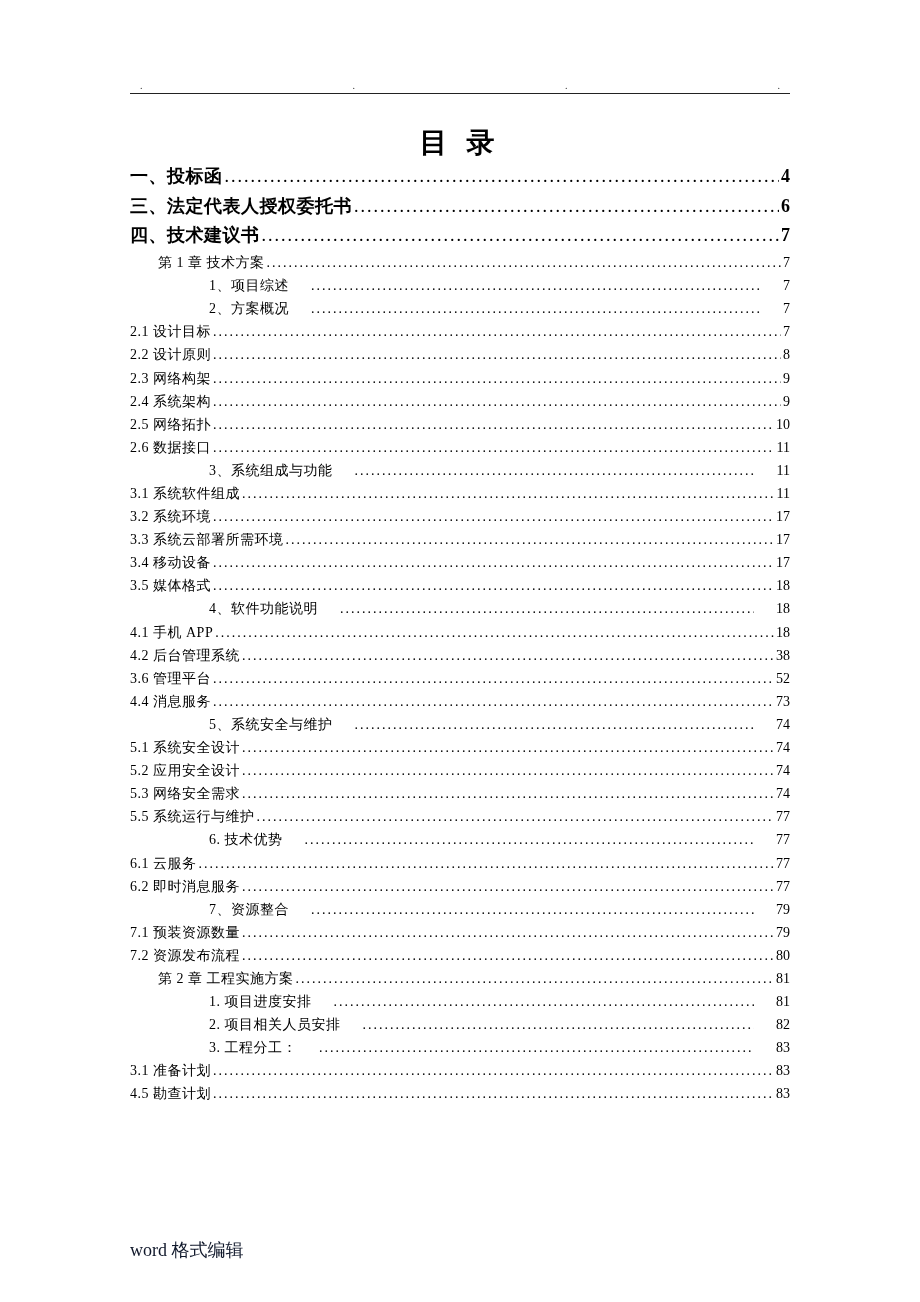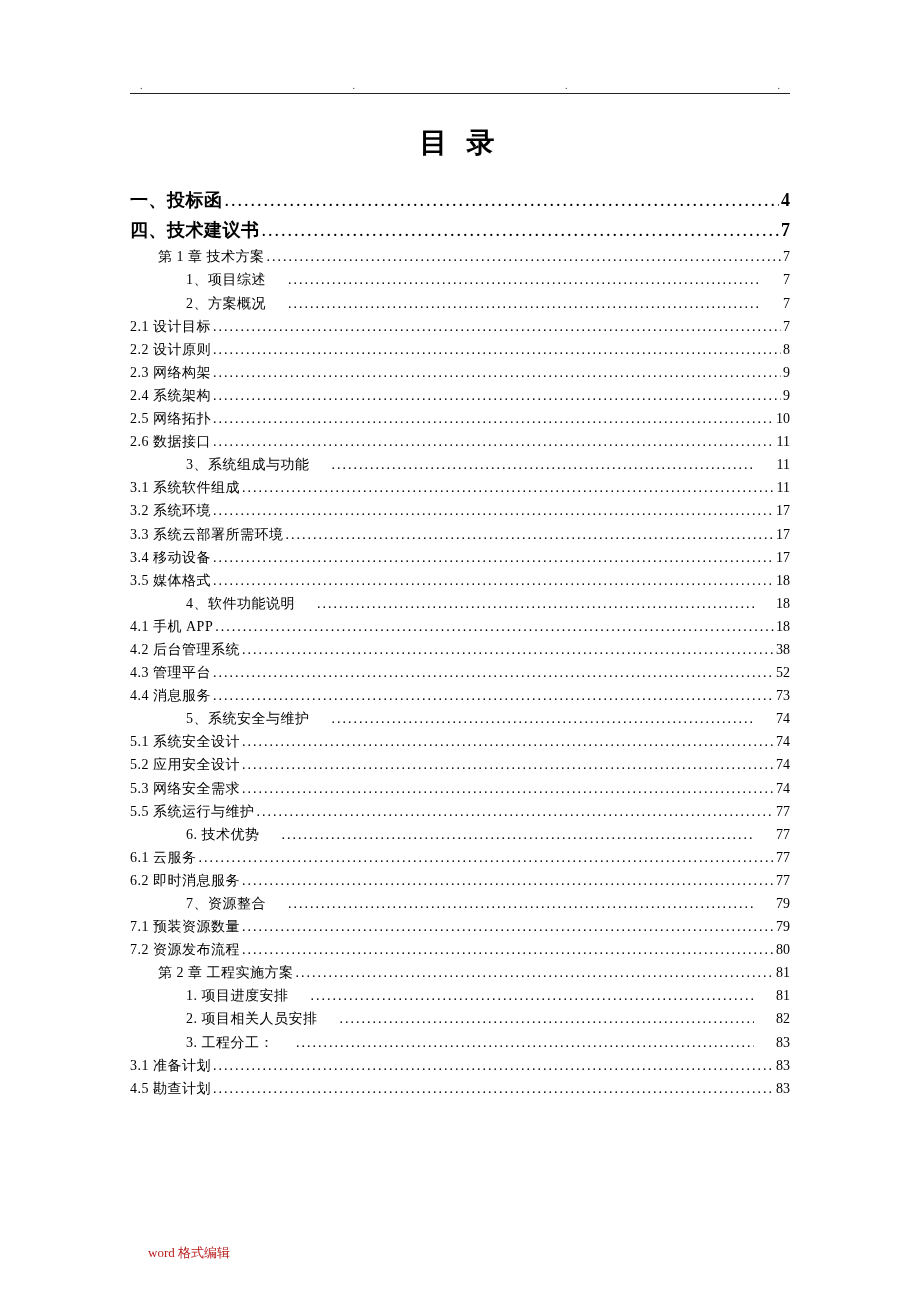--- a/index.html
+++ b/index.html
@@ -29,7 +29,6 @@
     font-size: 28px;
     font-weight: bold;
     letter-spacing: 6px;
-    margin-bottom: 24px;
     font-family: "SimSun", serif;
   }
   .toc-line {

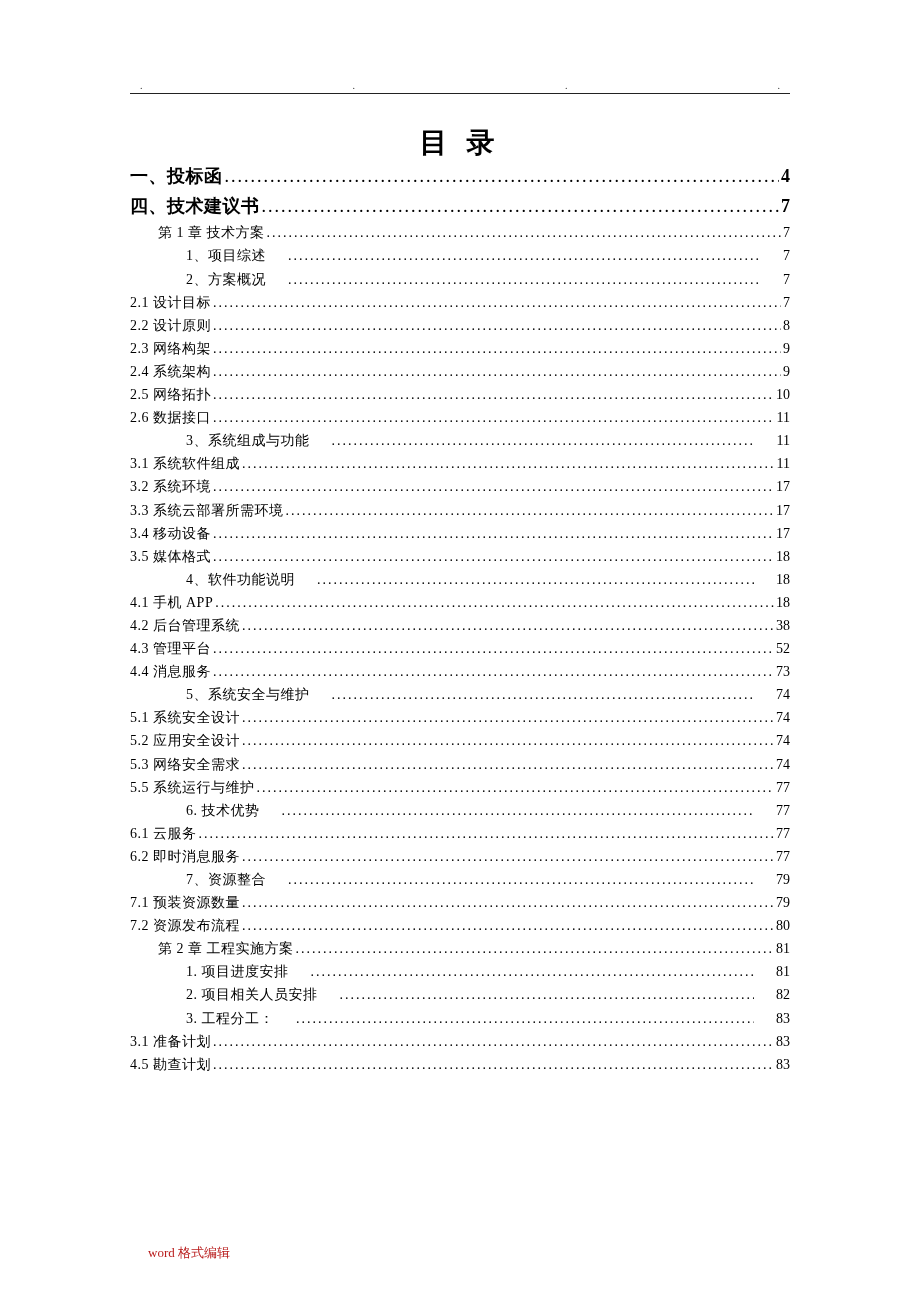--- a/index.html
+++ b/index.html
@@ -85,6 +85,11 @@
         <span class="toc-page">4</span>
       </div>
       <div class="toc-line lvl0">
+        <span class="toc-label">三、法定代表人授权委托书</span>
+        <span class="toc-dots"></span>
+        <span class="toc-page">6</span>
+      </div>
+      <div class="toc-line lvl0">
         <span class="toc-label">四、技术建议书</span>
         <span class="toc-dots"></span>
         <span class="toc-page">7</span>

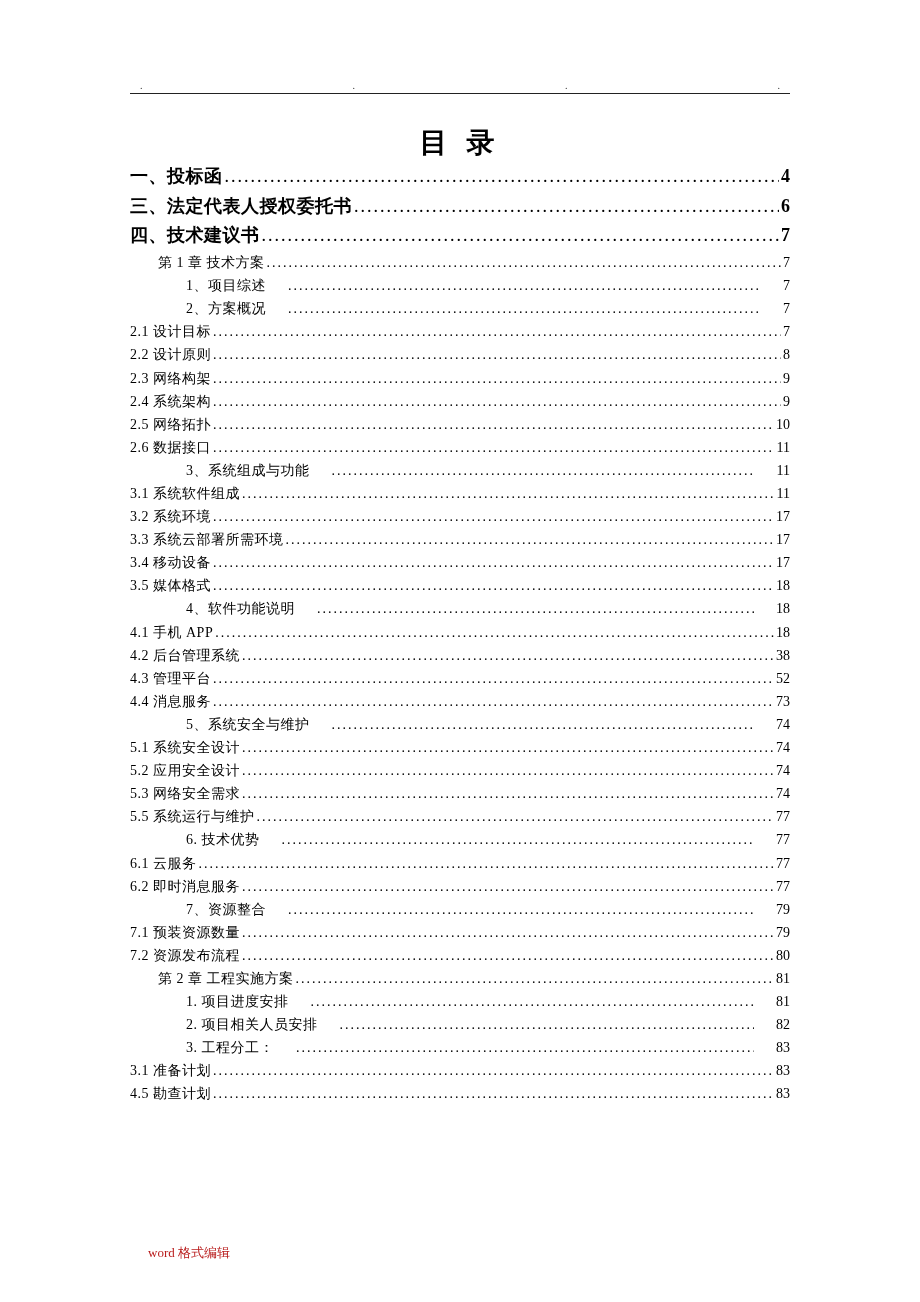--- a/index.html
+++ b/index.html
@@ -40,7 +40,7 @@
   }
   .lvl0 { font-weight: bold; font-size: 18px; margin-left: 0; }
   .lvl1 { margin-left: 28px; align-items: center; }
-  .lvl2 { margin-left: 56px; gap: 20px; }
+  .lvl2 { margin-left: 79px; gap: 20px; }
   .lvl3 { }
   .toc-label { flex: 0 0 auto; letter-spacing: 0.5px; }
   .toc-dots {

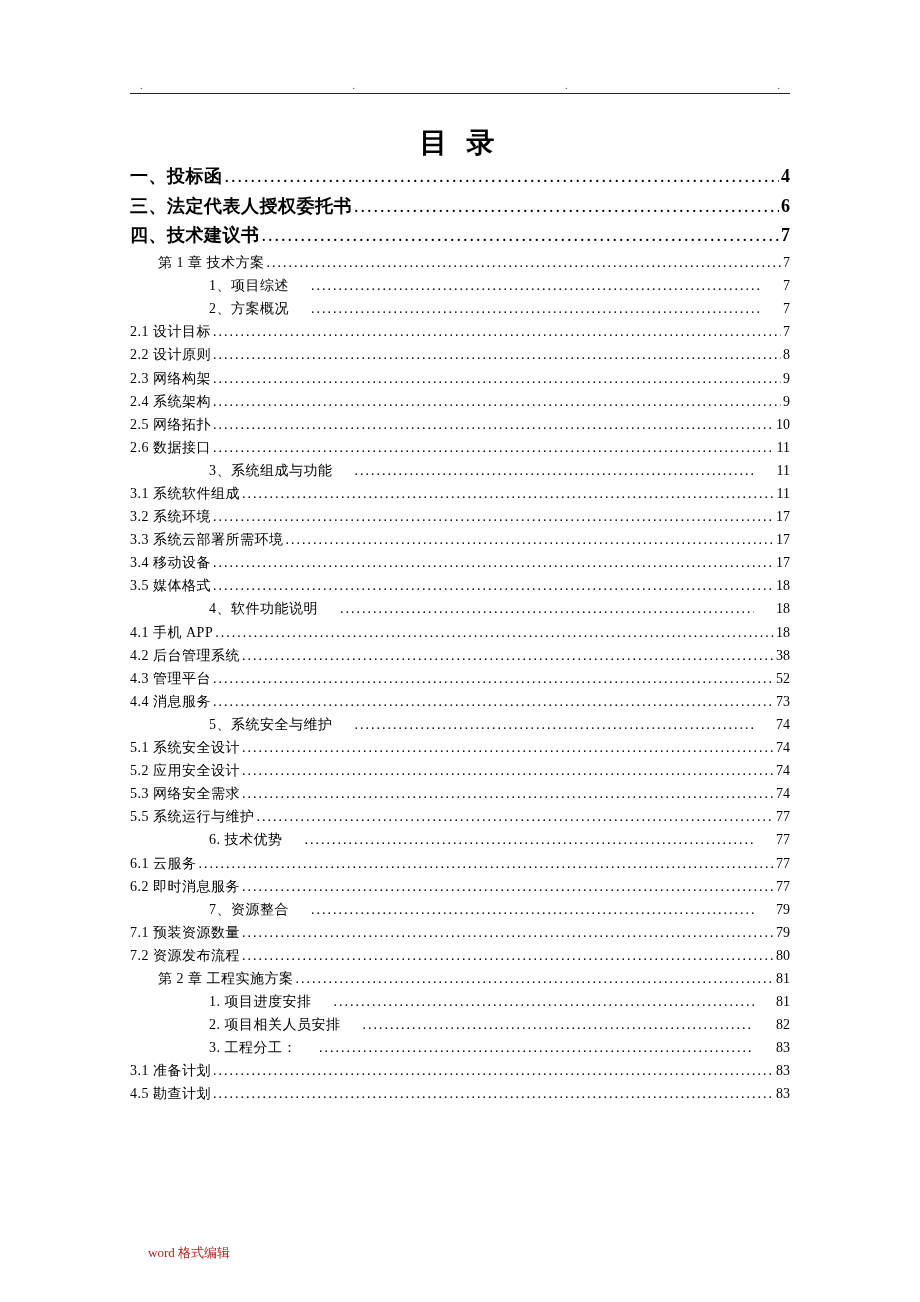--- a/index.html
+++ b/index.html
@@ -185,7 +185,7 @@
         <span class="toc-page">38</span>
       </div>
       <div class="toc-line lvl3">
-        <span class="toc-label">4.3 管理平台</span>
+        <span class="toc-label">3.6 管理平台</span>
         <span class="toc-dots"></span>
         <span class="toc-page">52</span>
       </div>

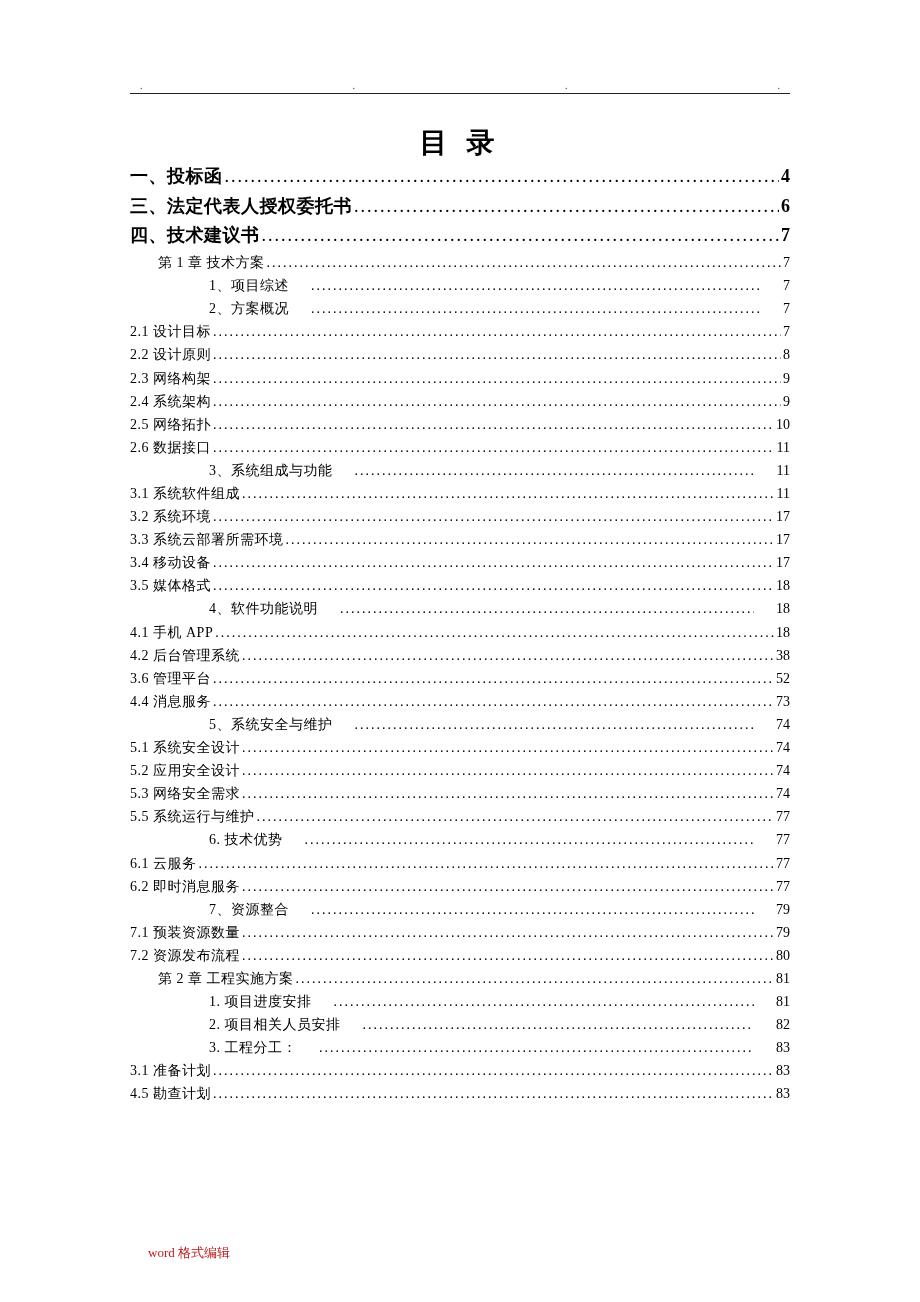--- a/index.html
+++ b/index.html
@@ -58,10 +58,10 @@
   .toc-page { flex: 0 0 auto; }
   .footer {
     position: absolute;
-    left: 148px;
+    left: 130px;
     bottom: 40px;
-    font-size: 13px;
-    color: #b91c1c;
+    font-size: 18px;
+    color: #0f172a;
   }
 </style>
 </head>

